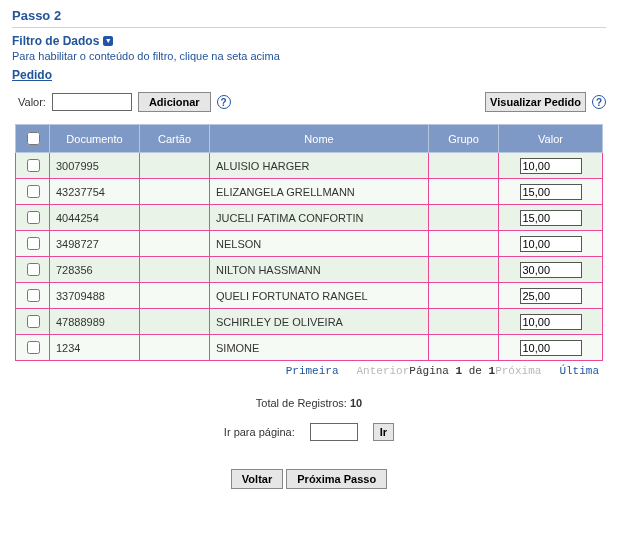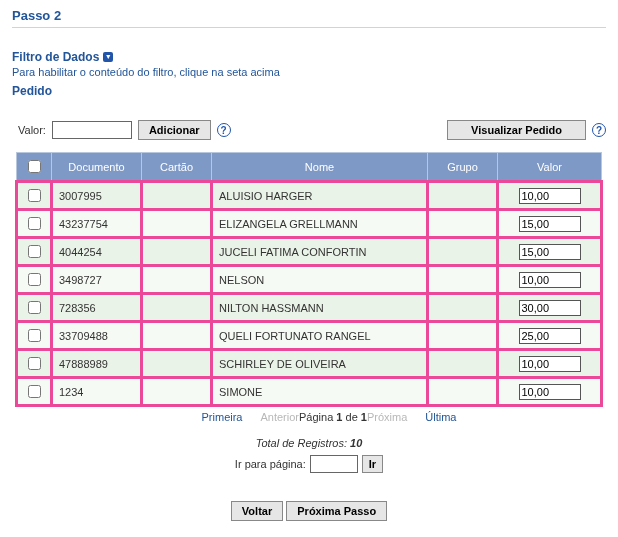--- a/index.html
+++ b/index.html
@@ -18,7 +18,7 @@
     font-size: 13px;
     padding-bottom: 4px;
     border-bottom: 1px solid #c5d6e8;
-    margin-bottom: 22px;
+    margin-bottom: 6px;
   }
   .filter-row {
     display: flex;

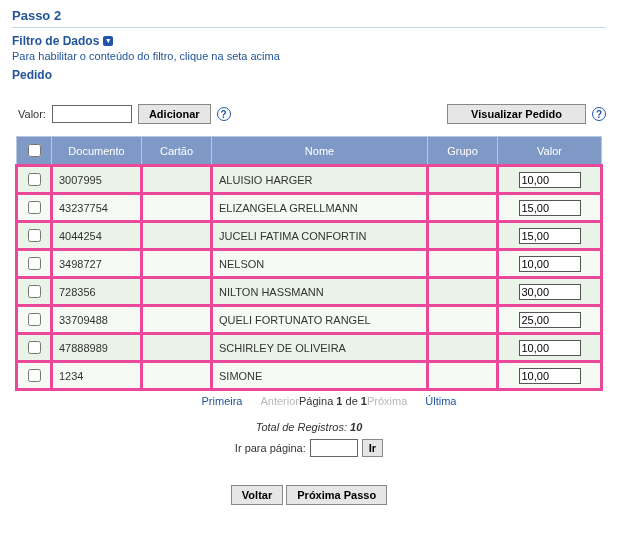--- a/index.html
+++ b/index.html
@@ -50,7 +50,8 @@
     color: #225599;
     font-weight: bold;
     font-size: 12px;
-    margin-bottom: 22px;
+    margin-bottom: 10px;
+    text-decoration: underline;
   }
   .top-controls {
     display: flex;

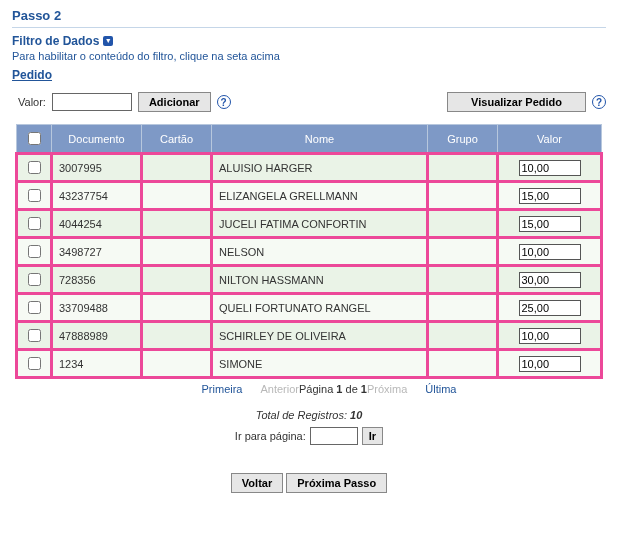--- a/index.html
+++ b/index.html
@@ -208,7 +208,7 @@
   </div>
   <div class="right-controls">
     <div class="row1">
-      <button class="btn" style="padding:1px 23px">Visualizar Pedido</button>
+      <button class="btn" style="padding:1px 4px">Visualizar Pedido</button>
       <span class="help-icon">?</span>
     </div>
   </div>

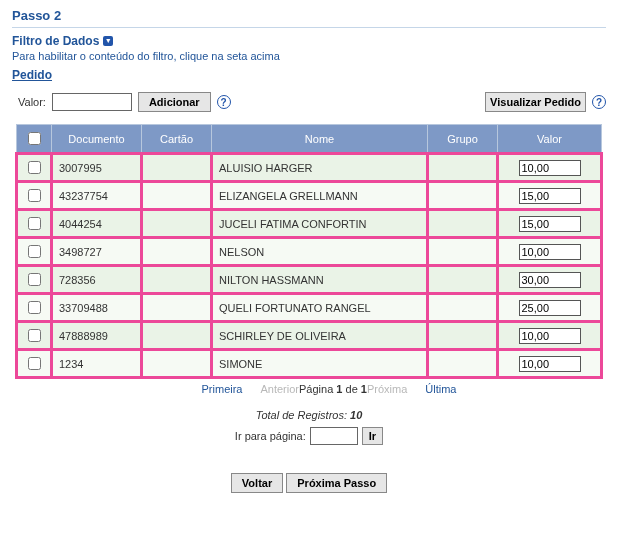--- a/index.html
+++ b/index.html
@@ -121,7 +121,7 @@
     text-align: center;
   }
   table.grid td {
-    border: 3px solid #ec4899;
+    border: 1px solid #ec4899;
     padding: 3px 6px;
     font-size: 11px;
   }

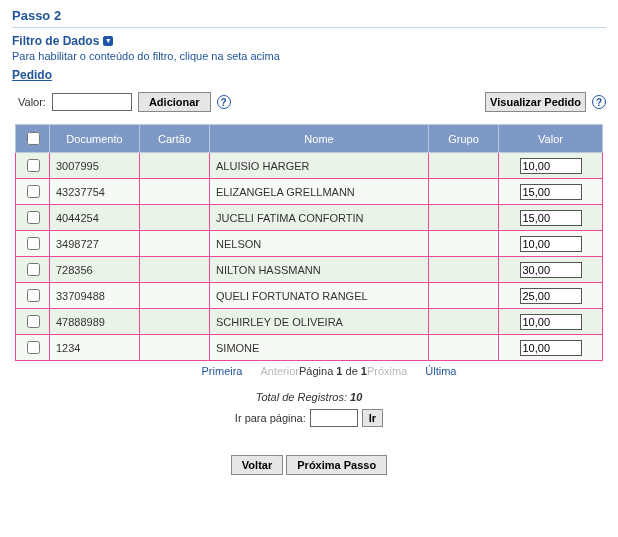--- a/index.html
+++ b/index.html
@@ -147,9 +147,10 @@
     width: 588px;
     margin: 4px auto 0 auto;
     display: flex;
-    justify-content: center;
+    justify-content: flex-end;
     font-size: 11px;
     padding: 0 4px;
+    font-family: Liberation Mono, monospace;
   }
   .pager .left-links, .pager .right-links {
     display: flex; gap: 18px;

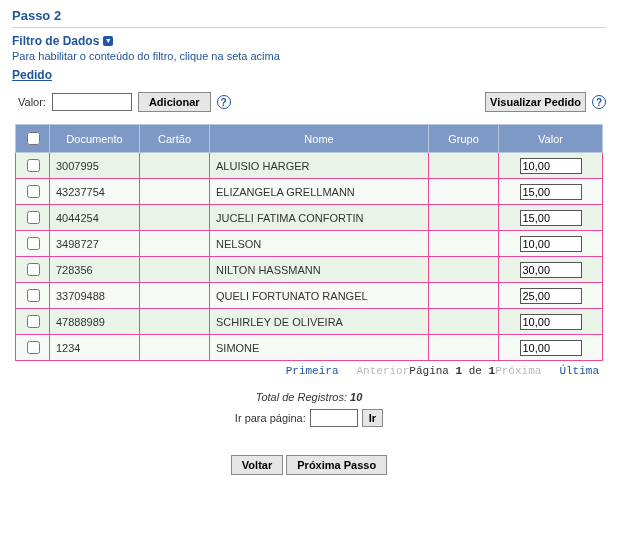--- a/index.html
+++ b/index.html
@@ -162,8 +162,7 @@
   .totreg {
     text-align: center;
     font-size: 11px;
-    margin-top: 14px;
-    font-style: italic;
+    margin-top: 20px;
   }
   .goto {
     text-align: center;

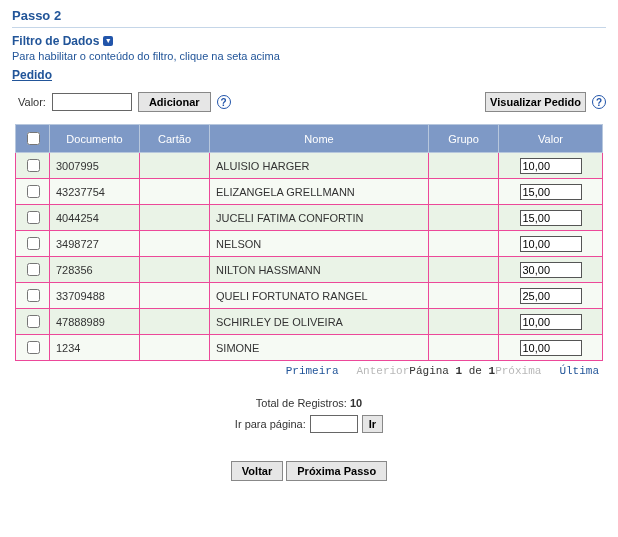--- a/index.html
+++ b/index.html
@@ -166,11 +166,11 @@
   }
   .goto {
     text-align: center;
-    margin-top: 6px;
+    margin-top: 14px;
     display: flex;
     align-items: center;
     justify-content: center;
-    gap: 4px;
+    gap: 15px;
   }
   .goto .btn-sm {
     background: #e6e6e6;

